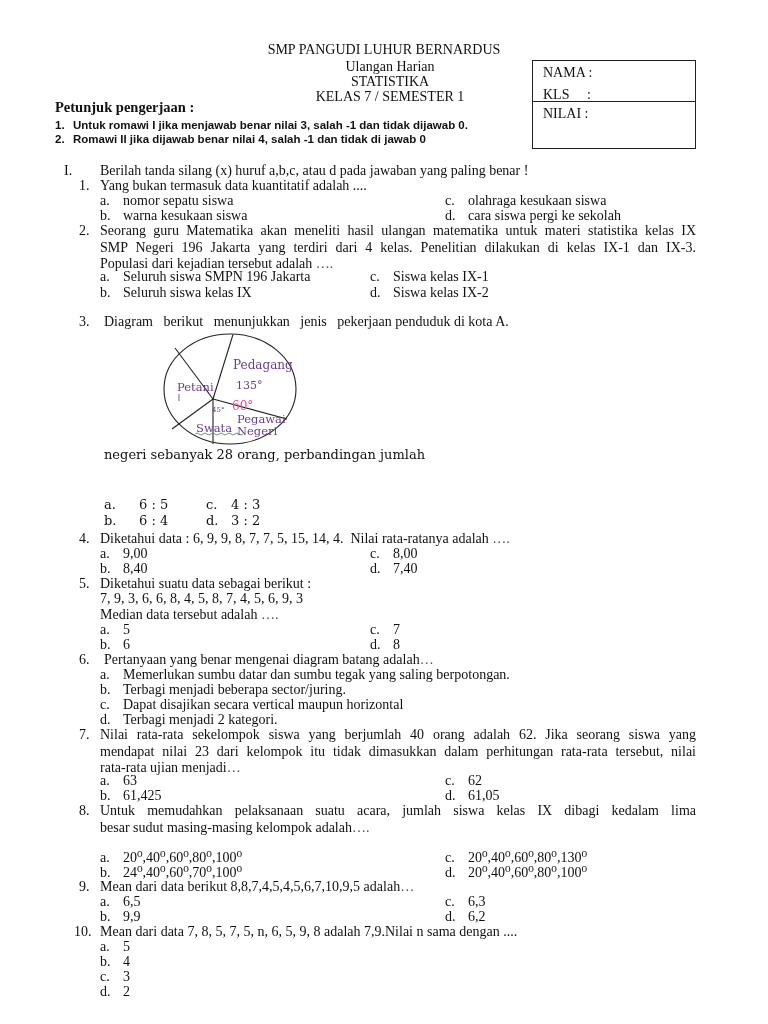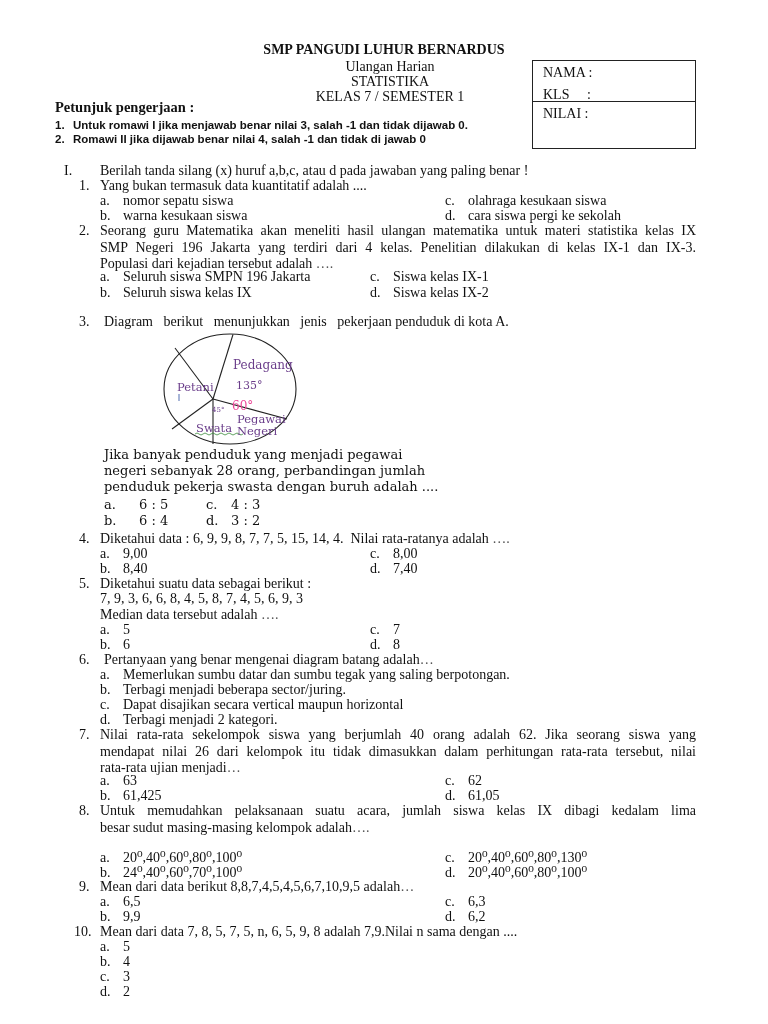--- a/index.html
+++ b/index.html
@@ -9,7 +9,7 @@
       color: #111; font-size: 13.5px;
     }
     .abs { position: absolute; white-space: nowrap; }
-    .hdr-title { left: 0; width: 768px; top: 42px; text-align: center; font-weight: bold; font-size: 14px; }
+    .hdr-title { left: 0; width: 768px; top: 42px; text-align: center; font-weight: normal; font-size: 14px; }
     .hdr-line { left: 230px; width: 320px; text-align: center; font-size: 14px; }
     .idbox { position: absolute; left: 532px; top: 60px; width: 162px; height: 88px; border: 1.3px solid #222; border-bottom: none; }
     .idbox .sep { position: absolute; left: 0; right: 0; top: 40px; border-top: 1.3px solid #222; }

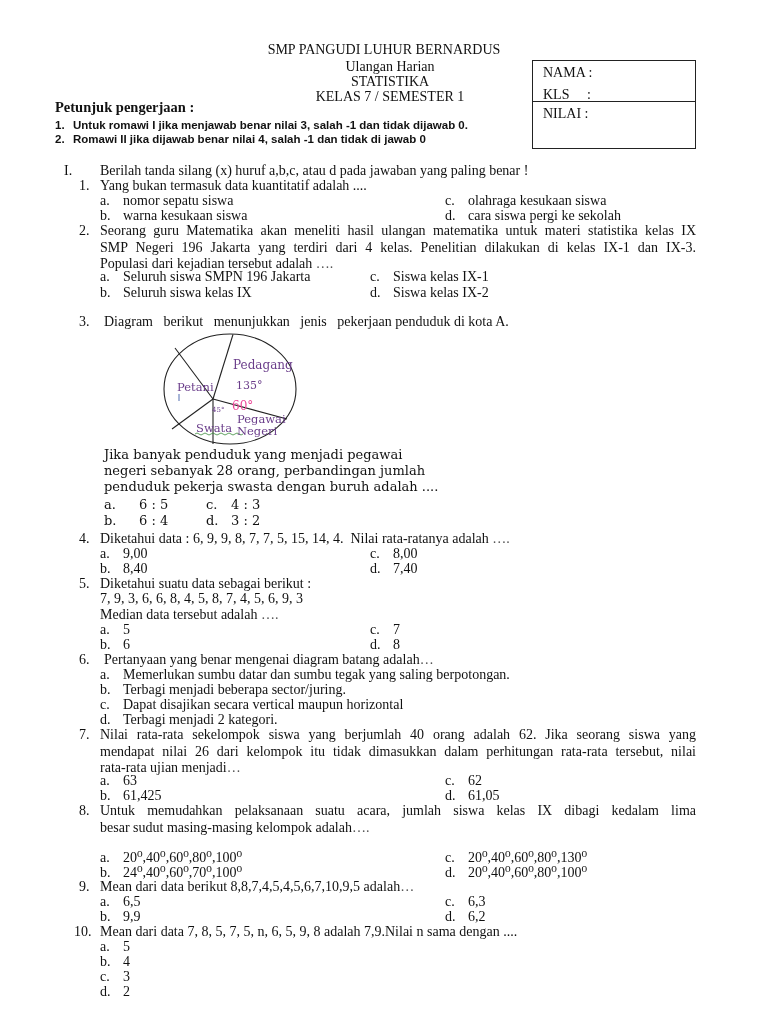--- a/index.html
+++ b/index.html
@@ -109,7 +109,6 @@
   </div>
 
   <div class="pie-note">
-    <div>Jika banyak penduduk yang menjadi pegawai</div>
     <div>negeri sebanyak 28 orang, perbandingan jumlah</div>
     <div>penduduk pekerja swasta dengan buruh adalah ....</div>
   </div>

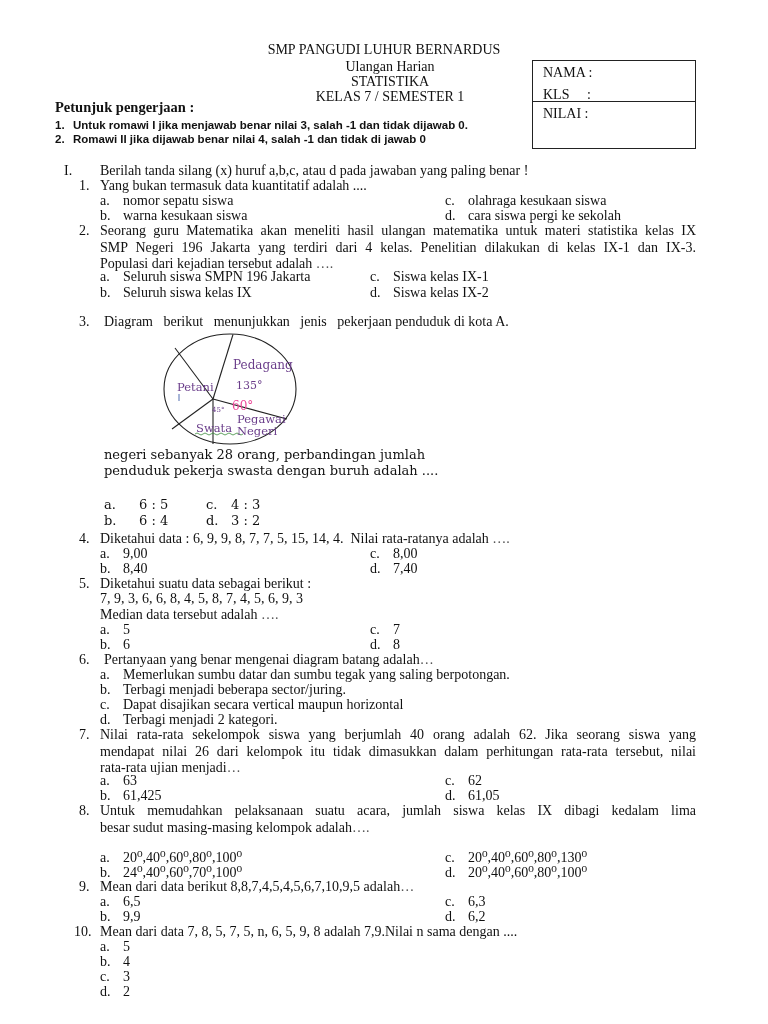--- a/index.html
+++ b/index.html
@@ -110,7 +110,6 @@
 
   <div class="pie-note">
     <div>negeri sebanyak 28 orang, perbandingan jumlah</div>
-    <div>penduduk pekerja swasta dengan buruh adalah ....</div>
   </div>
   <div class="pie-opt" style="left:104px; top:497px"><span style="display:inline-block;width:35px">a.</span><span>6 : 5</span></div>
   <div class="pie-opt" style="left:104px; top:513px"><span style="display:inline-block;width:35px">b.</span><span>6 : 4</span></div>

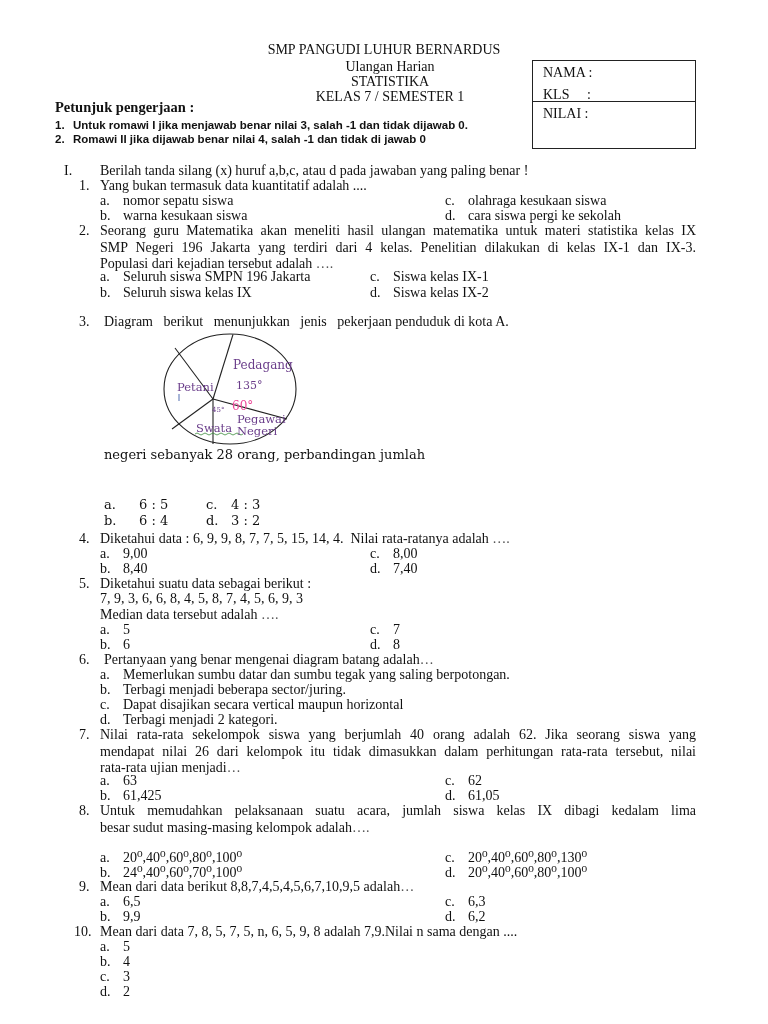--- a/index.html
+++ b/index.html
@@ -150,7 +150,7 @@
   <div class="abs q" style="left:79px; top:727px">7.</div>
   <div class="para" style="left:100px; top:727px; width:596px">
     <span class="line">Nilai rata-rata sekelompok siswa yang berjumlah 40 orang adalah 62. Jika seorang siswa yang</span>
-    <span class="line">mendapat nilai 26 dari kelompok itu tidak dimasukkan dalam perhitungan rata-rata tersebut, nilai</span>
+    <span class="line">mendapat nilai 23 dari kelompok itu tidak dimasukkan dalam perhitungan rata-rata tersebut, nilai</span>
     <span class="line last"><span>rata-rata ujian menjadi</span><span class="dim">…</span></span>
   </div>
   <div class="opt" style="left:100px; top:773px"><span class="l">a.</span><span>63</span></div>

